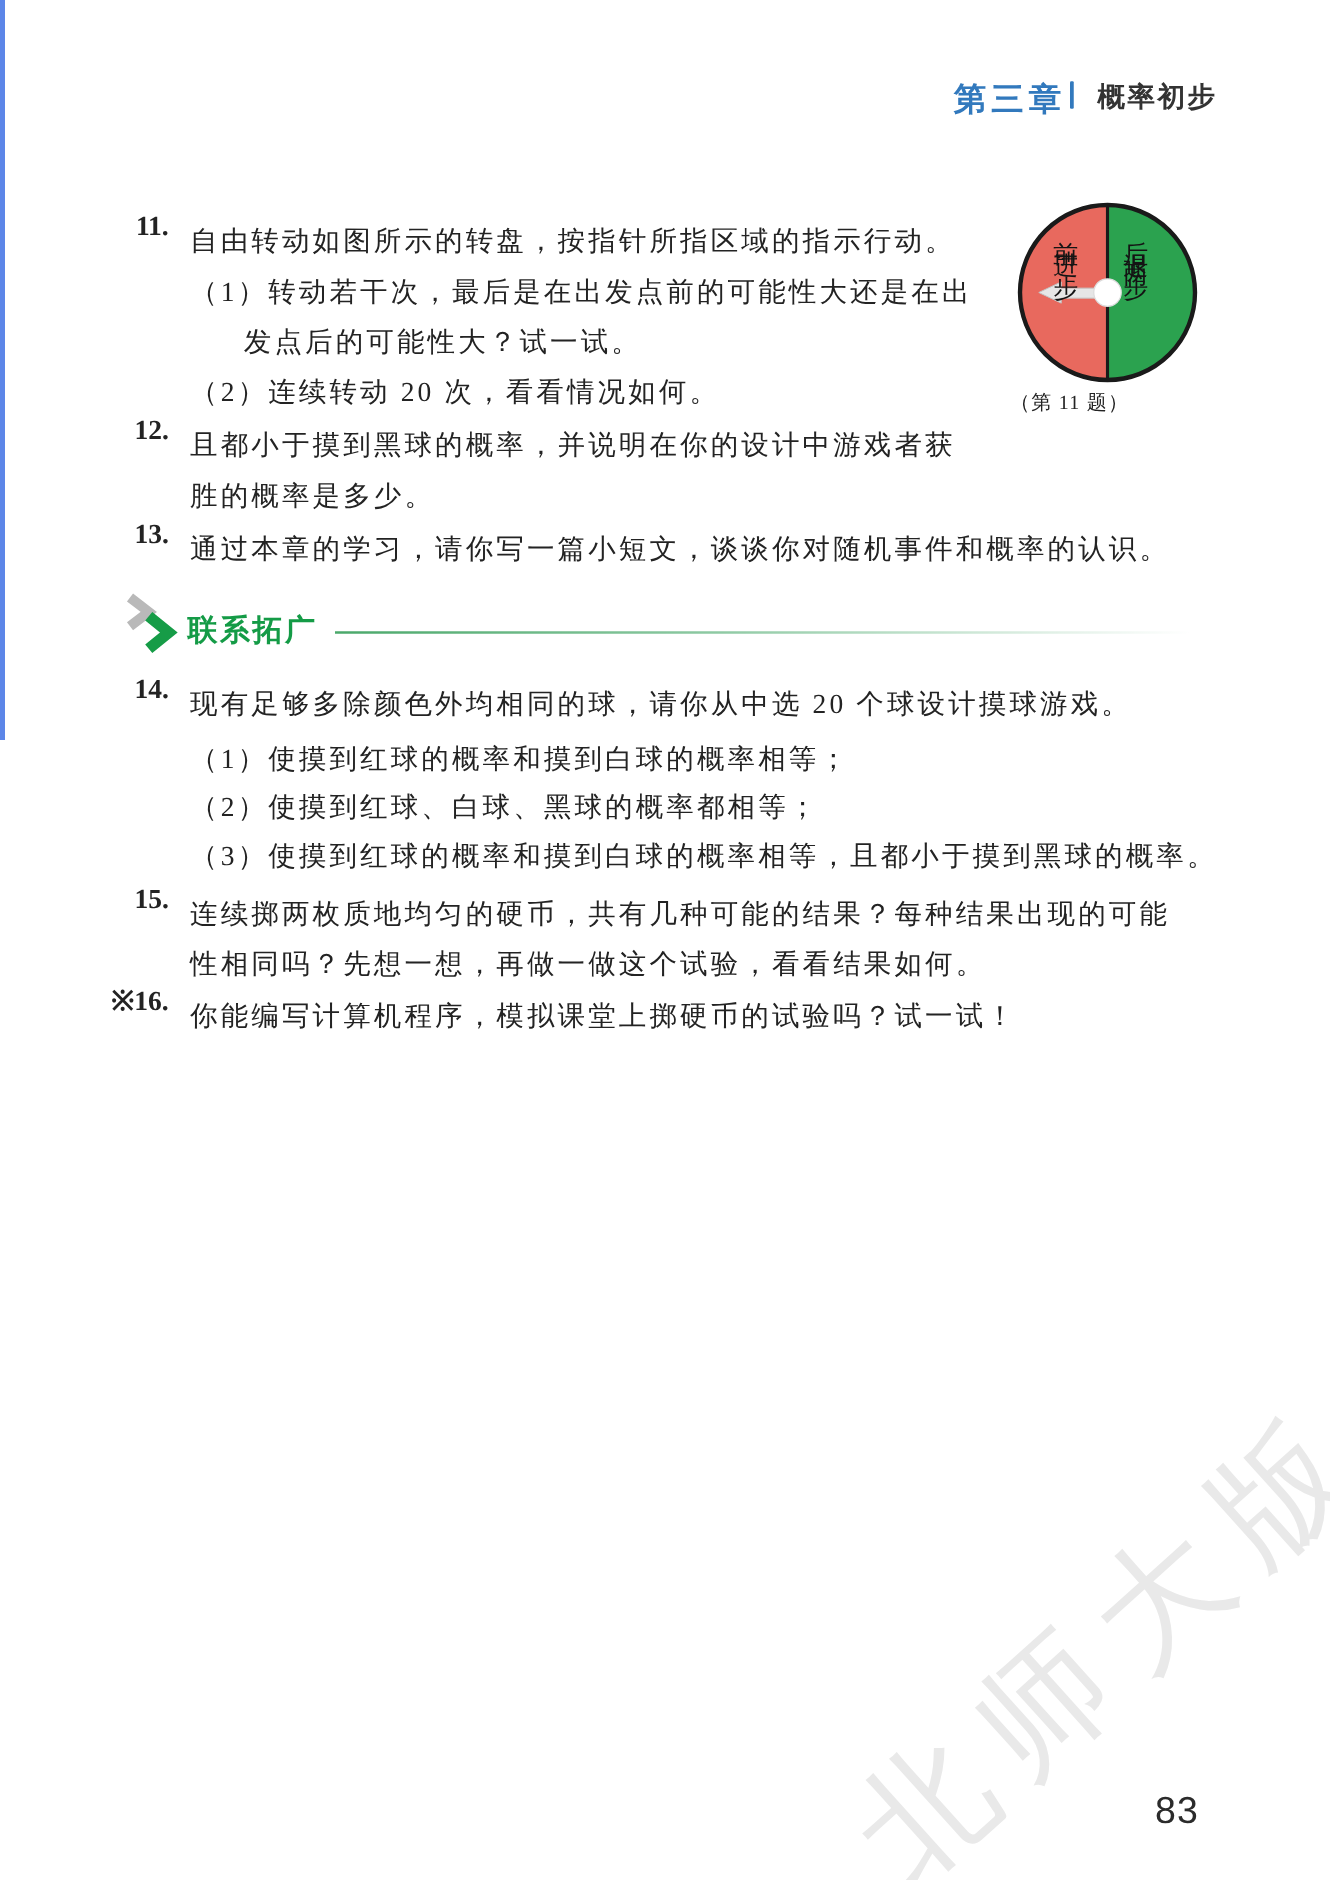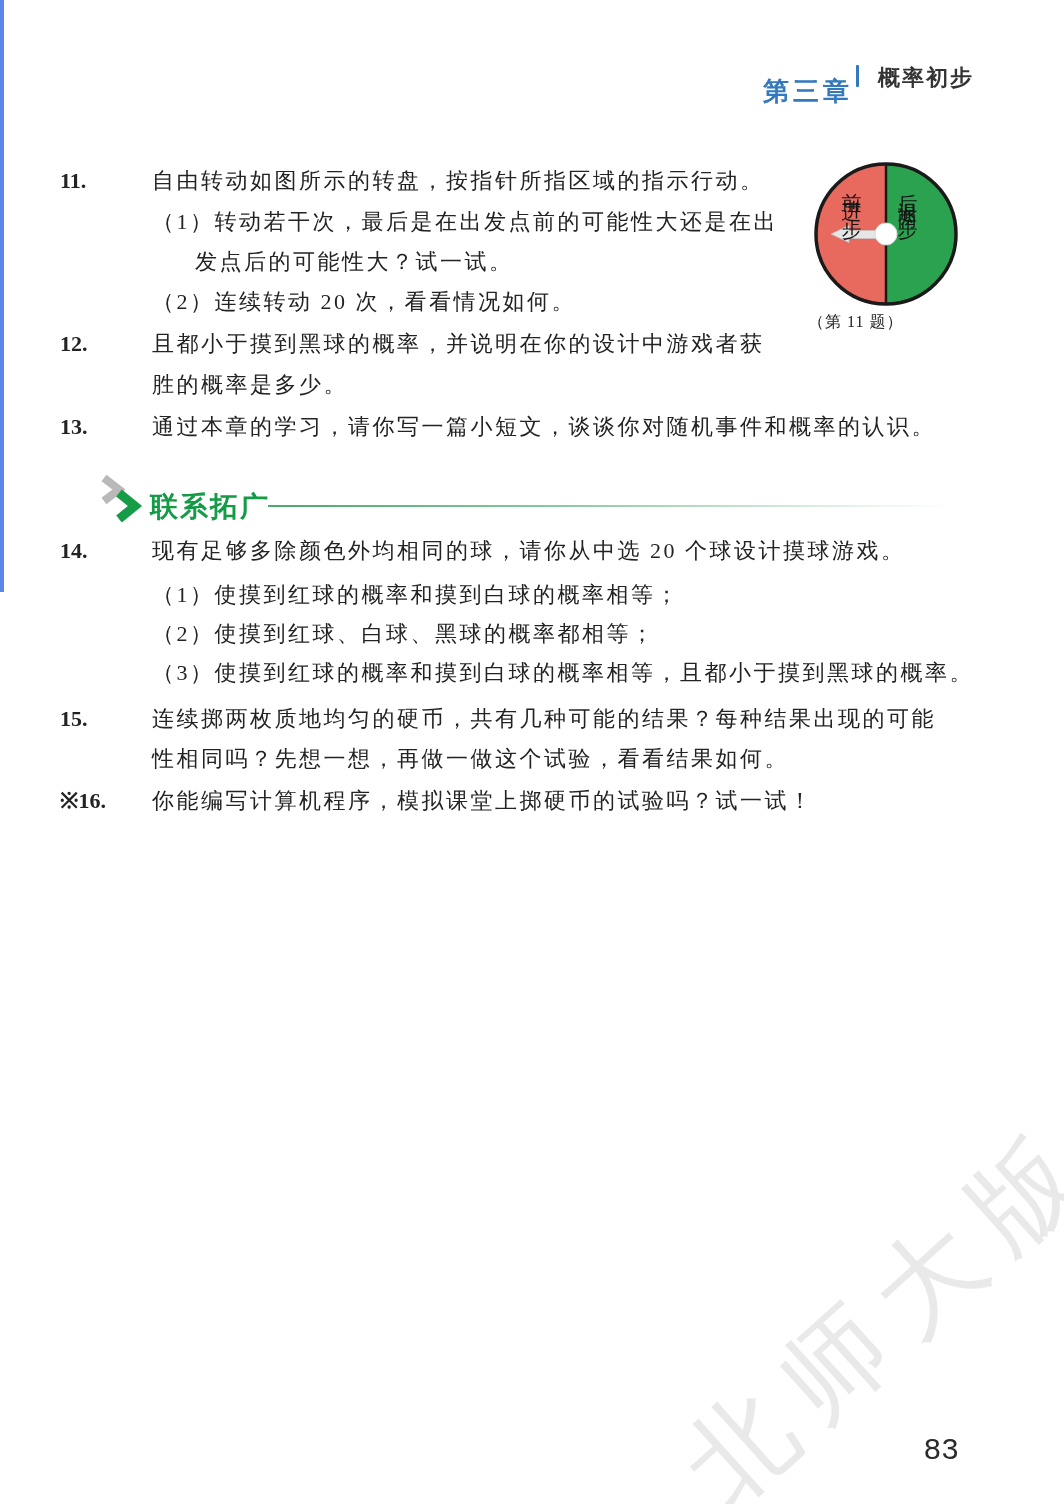--- a/index.html
+++ b/index.html
@@ -19,7 +19,7 @@
   
   .header{position:absolute;top:58px;left:0;width:100%;height:36px;}
   .header .chapter{
-    position:absolute;left:763px;top:16px;
+    position:absolute;left:763px;top:4px;
     font-family:Liberation Sans, sans-serif;
     font-weight:bold;font-size:26px;letter-spacing:4px;color:#3279bd;
     white-space:nowrap;

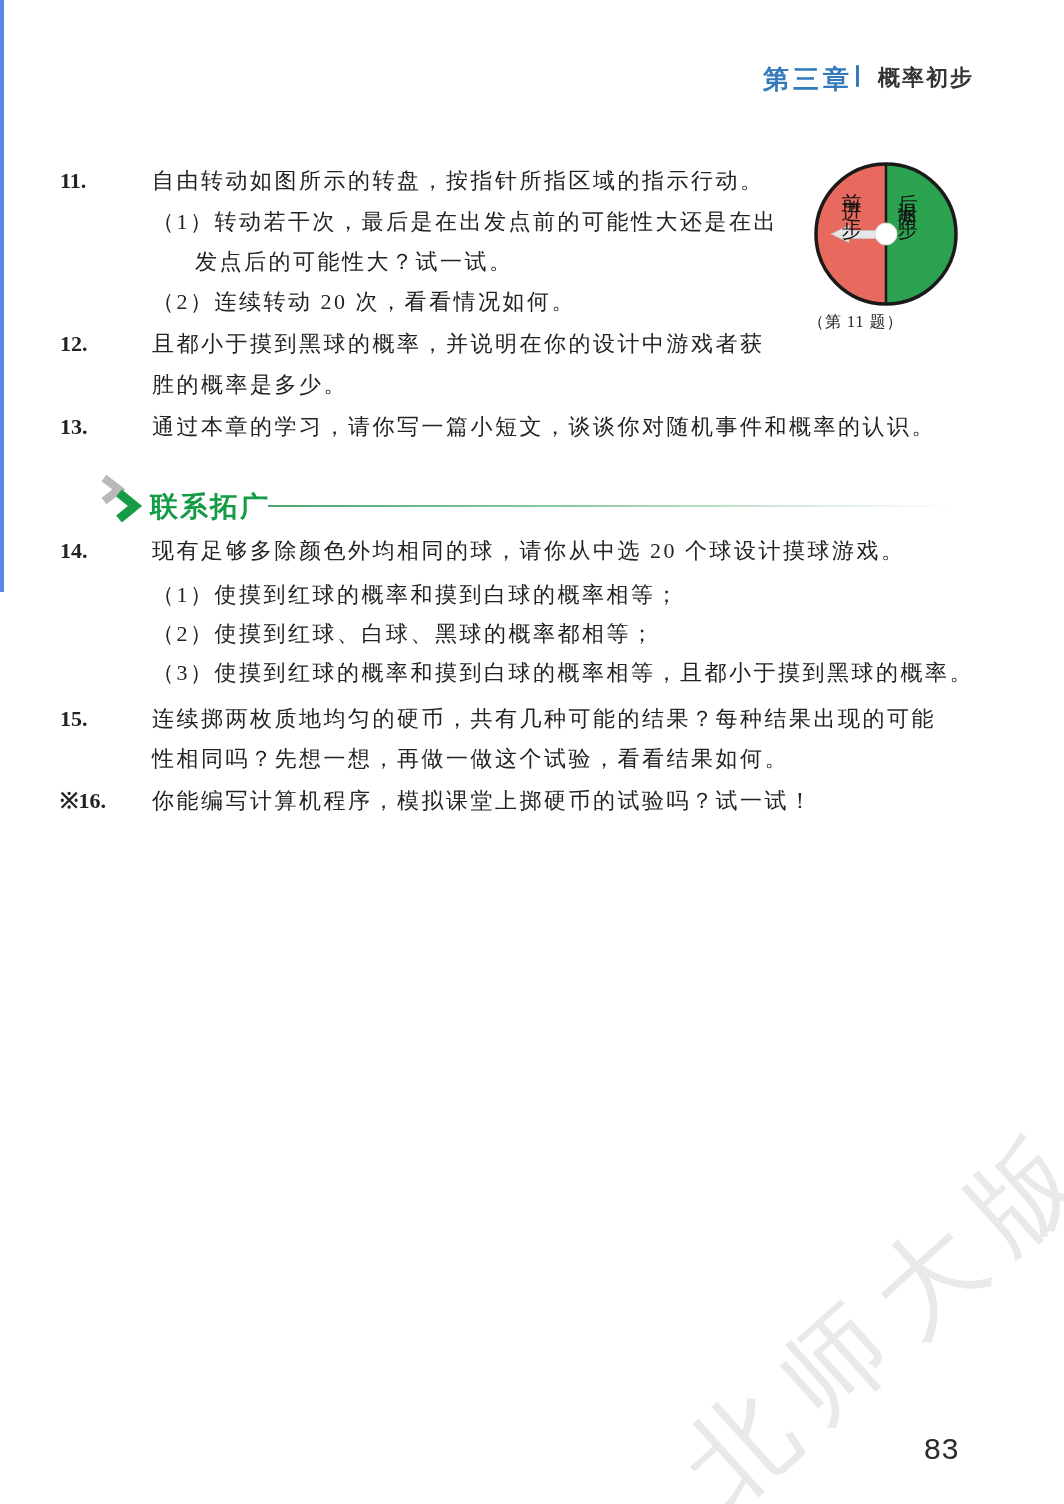--- a/index.html
+++ b/index.html
@@ -41,7 +41,7 @@
     white-space:nowrap;color:#232323;
   }
   .line .num{
-    position:absolute;left:60px;width:75px;
+    position:absolute;left:60px;width:75px;text-align:right;
     font-weight:bold;letter-spacing:0;
   }
   .line .txt{position:absolute;left:152px;}

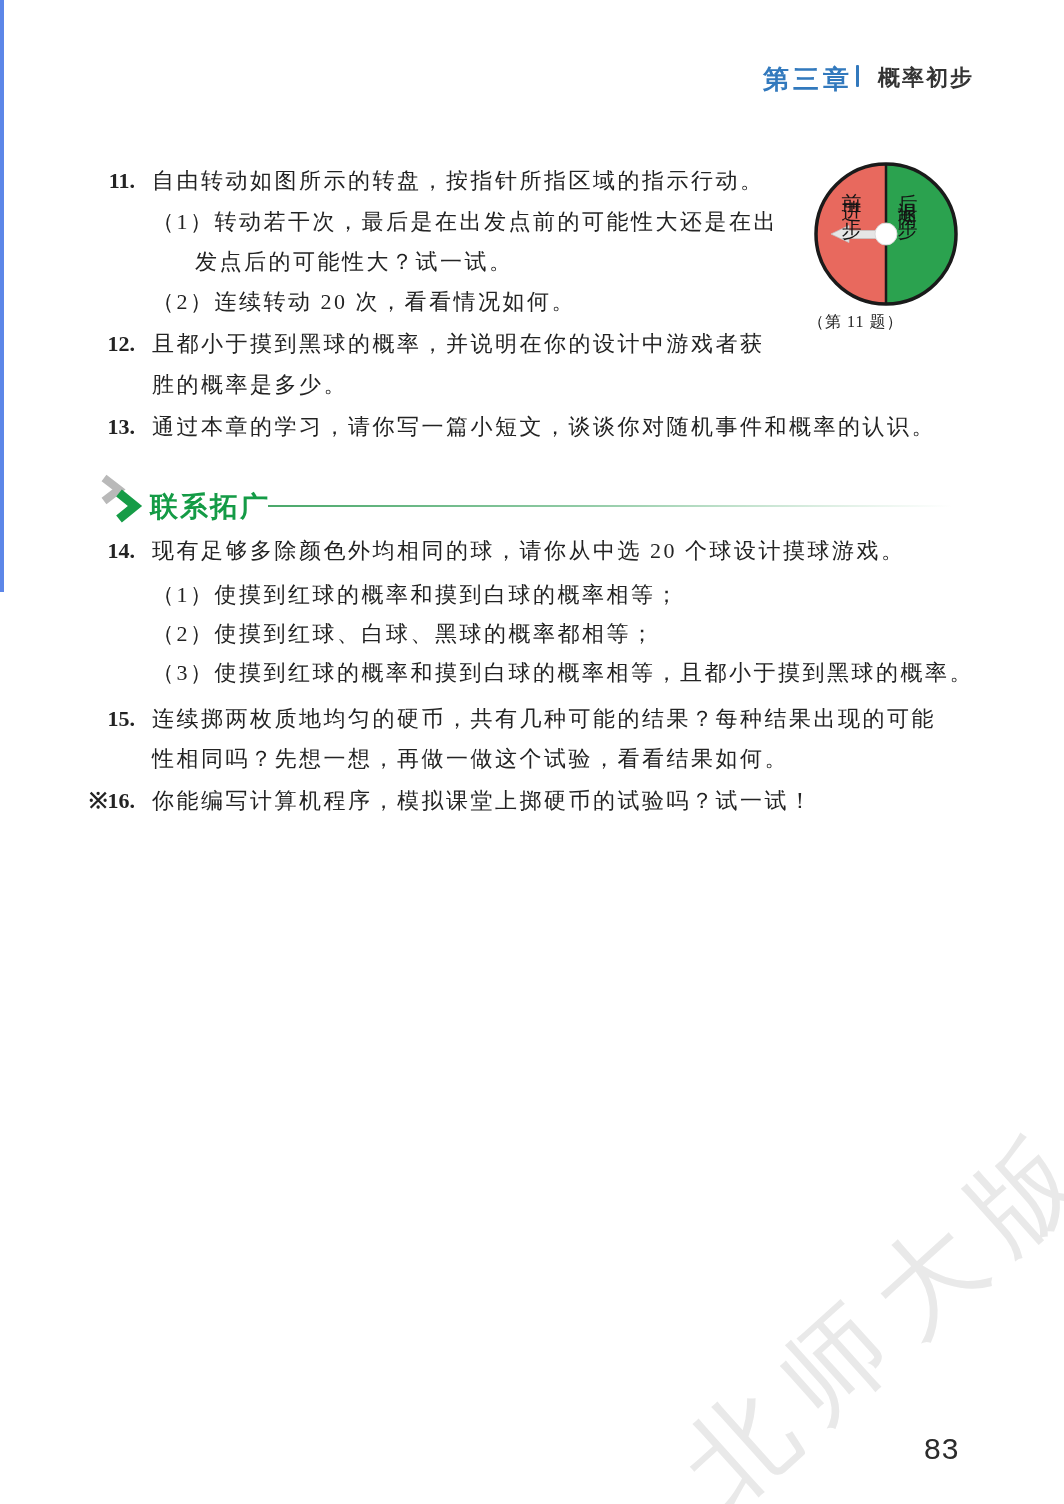--- a/index.html
+++ b/index.html
@@ -44,7 +44,7 @@
     position:absolute;left:60px;width:75px;text-align:right;
     font-weight:bold;letter-spacing:0;
   }
-  .line .txt{position:absolute;left:152px;}
+  .line .txt{position:absolute;left:152px;margin-top:12px;}
   .line .txt.indent2{left:195px;}
   
   .spinner{position:absolute;left:813px;top:161px;width:146px;height:146px;}

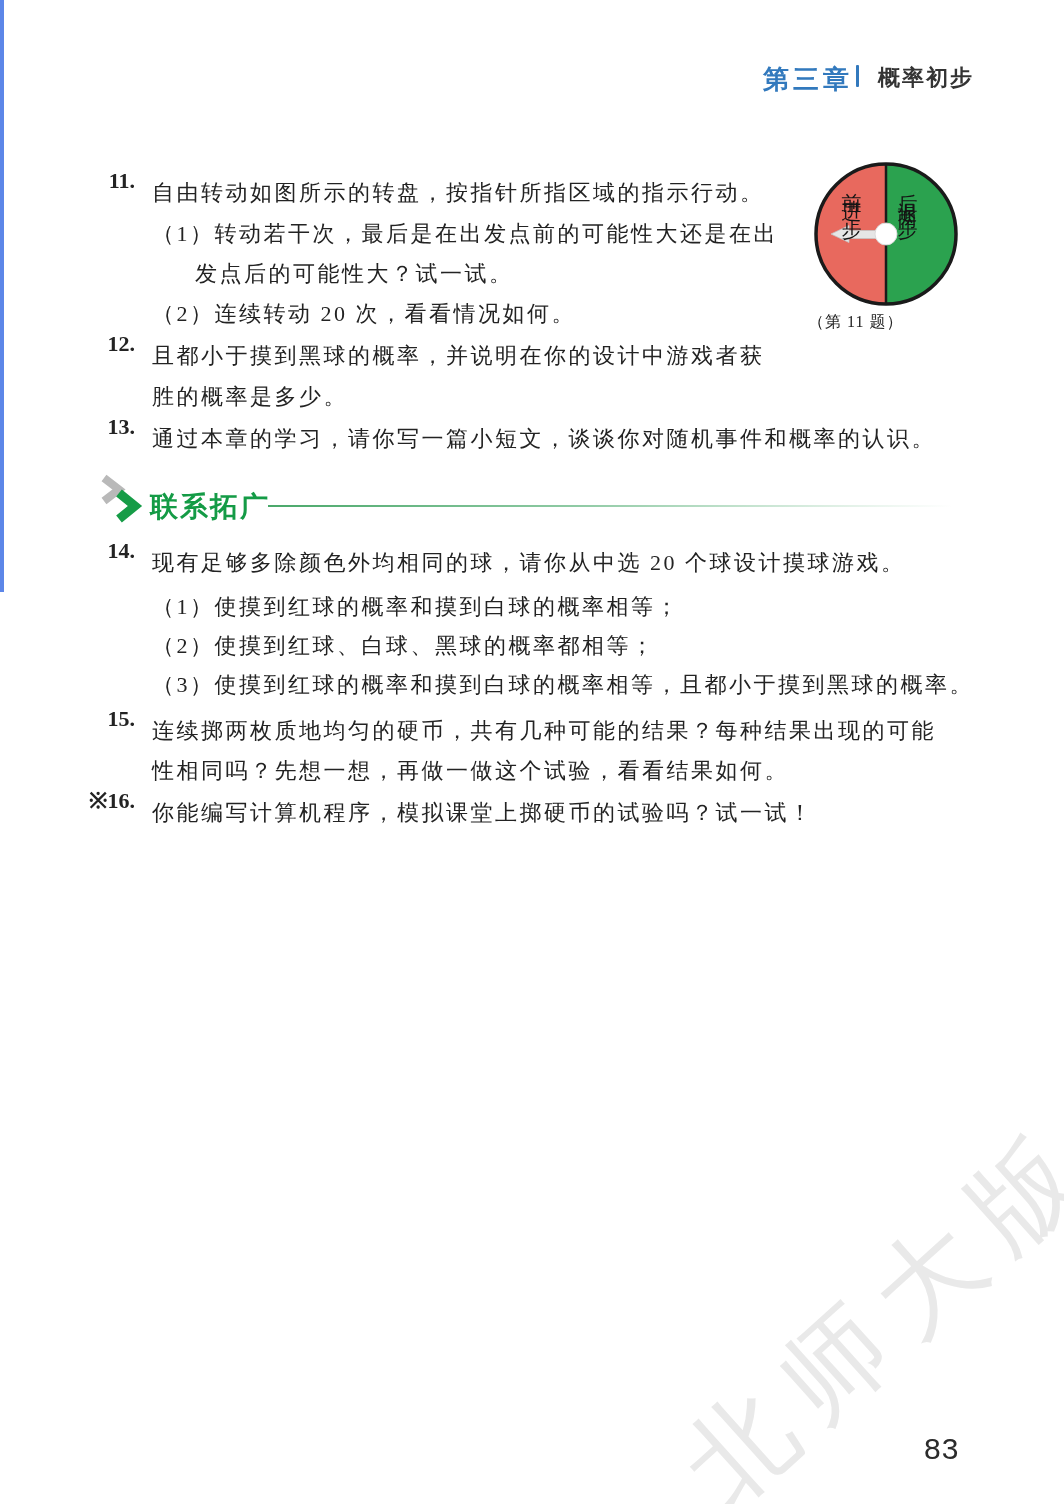--- a/index.html
+++ b/index.html
@@ -65,7 +65,7 @@
   .section-banner .sec-title{
     position:absolute;left:150px;top:16px;
     font-family:"Liberation Sans", sans-serif;
-    font-weight:bold;font-size:28px;letter-spacing:2px;color:#149b46;
+    font-weight:bold;font-size:24px;letter-spacing:2px;color:#149b46;
     white-space:nowrap;
   }
   .section-banner .sec-rule{

